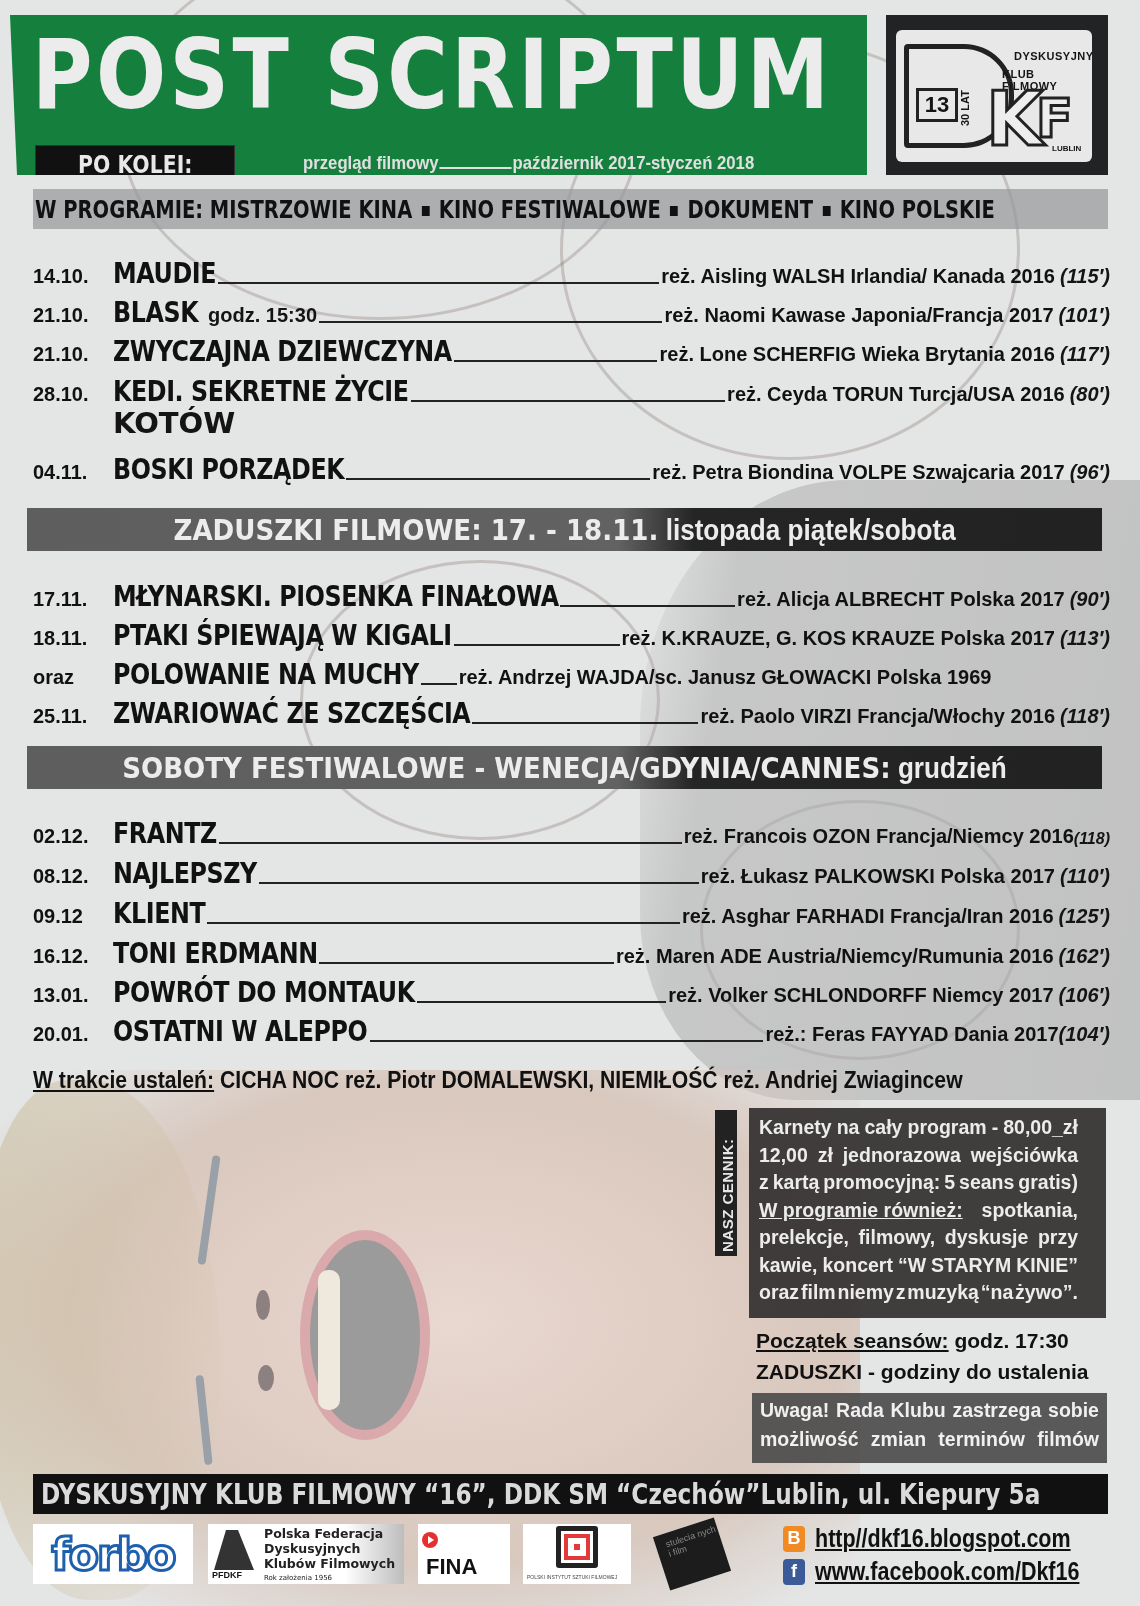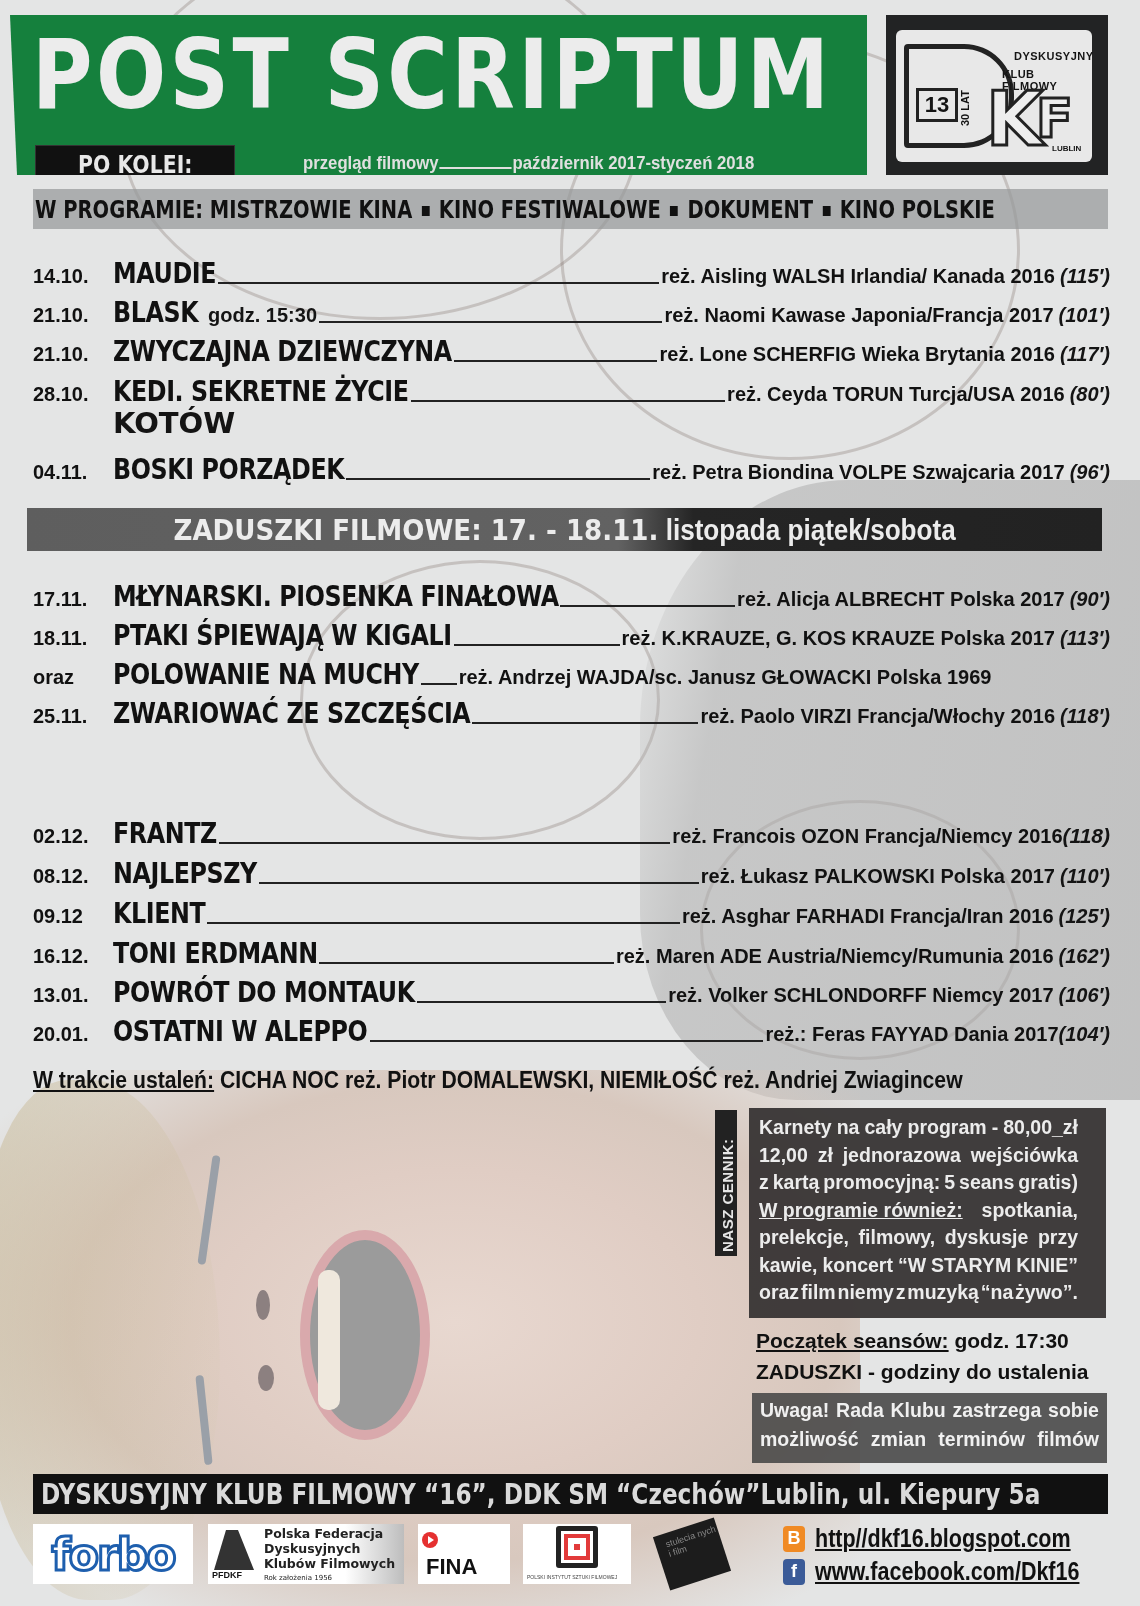--- a/index.html
+++ b/index.html
@@ -323,6 +323,11 @@
     <span class="dur">(118′)</span>
   </div>
 
+  <div class="section-bar" style="top:746px;">
+    <div class="section-text">
+      <span>SOBOTY FESTIWALOWE - WENECJA/GDYNIA/CANNES:</span><span class="light"> grudzień</span>
+    </div>
+  </div>
 
   <div class="row" style="top:812px;">
     <span class="date">02.12.</span>

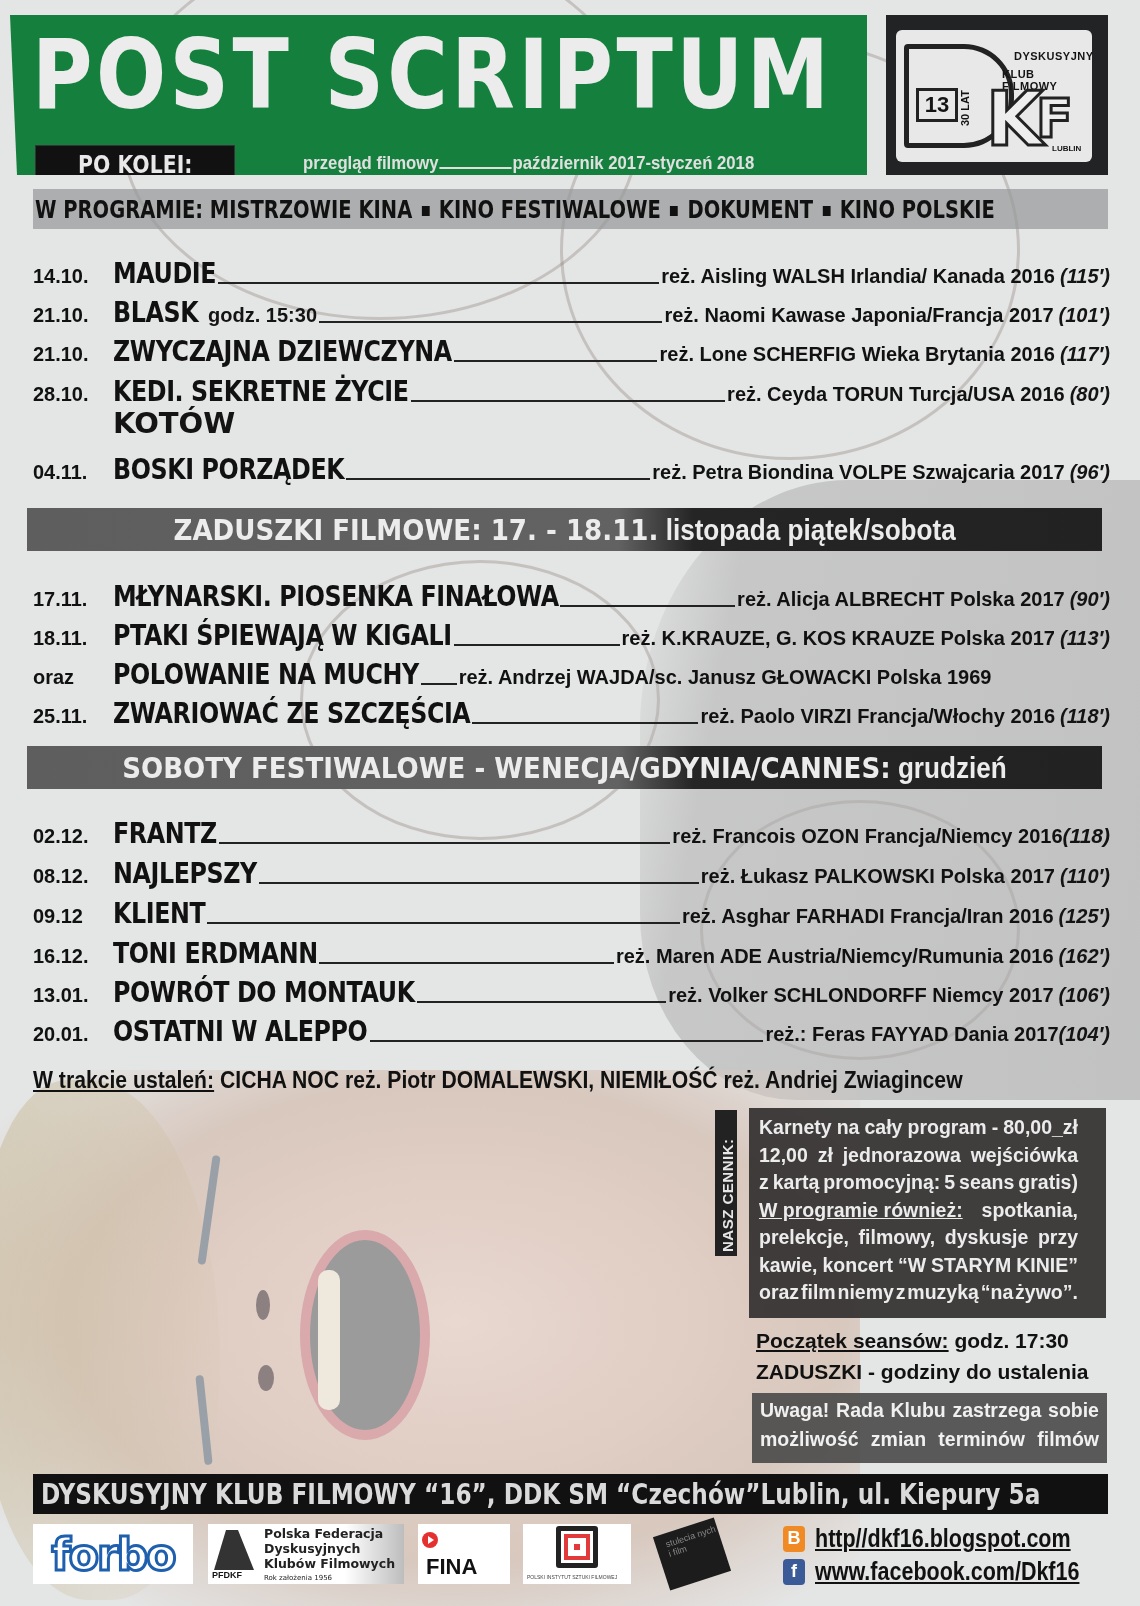--- a/index.html
+++ b/index.html
@@ -334,7 +334,7 @@
     <span class="ftitle" style="transform: scaleX(0.82); margin-right: -23.1291px;">FRANTZ</span>
     <span class="fill"></span>
     <span class="dir">reż. Francois OZON Francja/Niemcy 2016</span>
-    <span class="dur" style="margin-left:0;font-size:21px;">(118)</span>
+    <span class="dur" style="margin-left:0;font-size:16px;">(118)</span>
   </div>
   <div class="row" style="top:852px;">
     <span class="date">08.12.</span>

